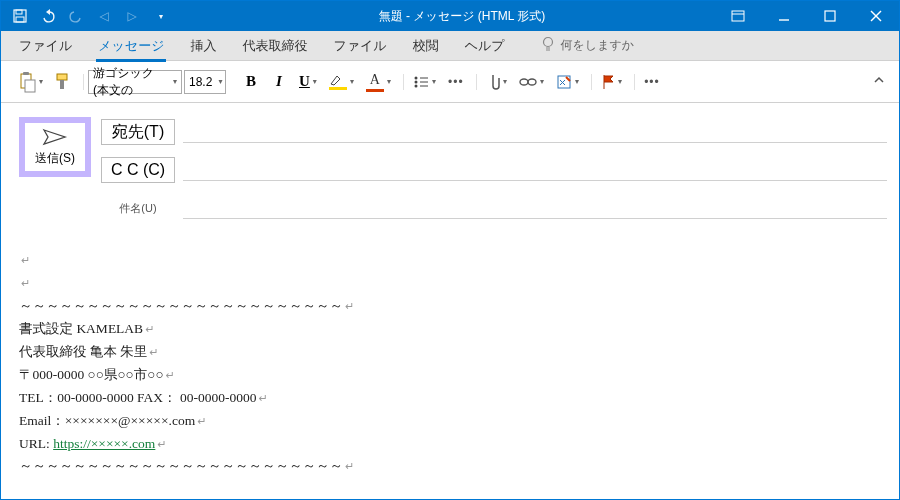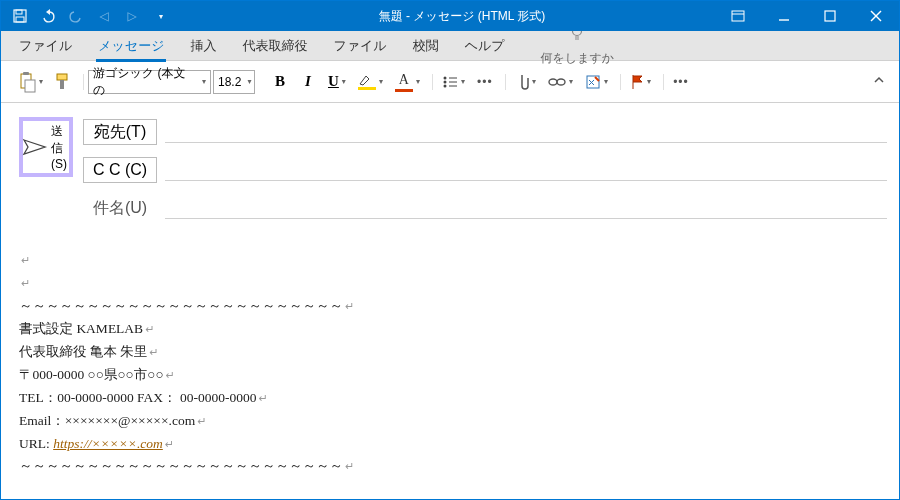--- a/index.html
+++ b/index.html
@@ -18,7 +18,7 @@
 .menubar .tab { padding: 4px 10px; font-size: 13px; color: #333; position: relative; }
 .menubar .tab.active { color: #0173c7; }
 .menubar .tab.active::after { content: ""; position: absolute; left: 8px; right: 8px; bottom: -3px; height: 3px; background: #0173c7; }
-.menubar .tell { display: flex; align-items: center; gap: 6px; color: #666; margin-left: 20px; flex-direction: column; }
+.menubar .tell { display: flex; align-items: center; gap: 6px; color: #666; margin-left: 20px; }
 
 .ribbon { height: 42px; border-bottom: 1px solid #d0d0d0; display: flex; align-items: center; padding: 0 8px; gap: 4px; background: #fff; }
 .rgroup { display: flex; align-items: center; gap: 2px; padding: 0 4px; position: relative; }

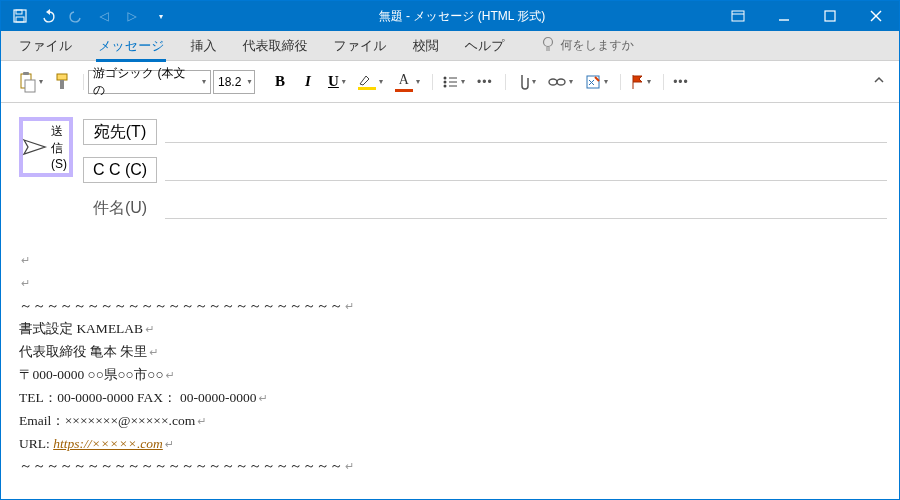--- a/index.html
+++ b/index.html
@@ -139,7 +139,7 @@
     </div>
   </div>
   <div class="rgroup">
-    <div class="fontbox" style="width:123px">游ゴシック (本文の</div>
+    <div class="fontbox" style="width:94px">游ゴシック (本文の</div>
     <div class="fontbox" style="width:42px">18.2</div>
   </div>
   <div class="rgroup sep">

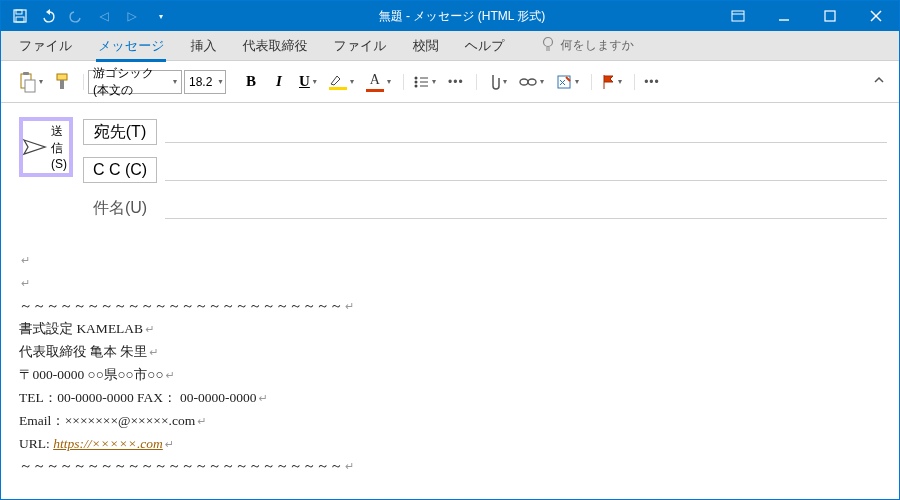--- a/index.html
+++ b/index.html
@@ -31,7 +31,7 @@
 .collapse { margin-left: auto; margin-right: 6px; color: #555; }
 
 .compose { display: flex; padding: 14px 12px 6px 18px; gap: 10px; border-bottom: 0; }
-.sendbox { border: 4px solid #c4b5fd; width: 54px; height: 60px; display: flex; flex-direction: row; align-items: center; justify-content: center; gap: 4px; }
+.sendbox { border: 6px solid #c4b5fd; width: 72px; height: 60px; display: flex; flex-direction: column; align-items: center; justify-content: center; gap: 4px; }
 .fields { flex: 1; }
 .fieldrow { display: flex; align-items: center; height: 30px; margin-bottom: 8px; }
 .fieldbtn { border: 1px solid #bcbcbc; width: 74px; height: 26px; display: flex; align-items: center; justify-content: center; font-size: 16px; margin-right: 8px; }

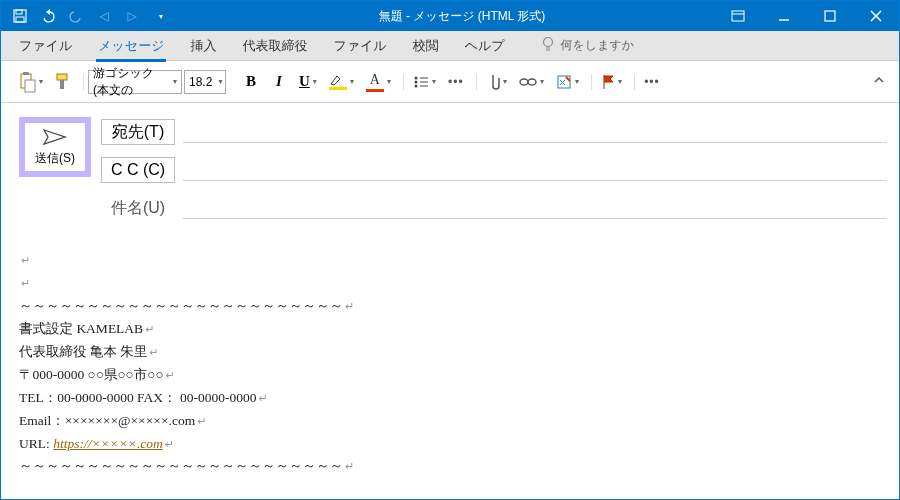--- a/index.html
+++ b/index.html
@@ -35,7 +35,7 @@
 .fields { flex: 1; }
 .fieldrow { display: flex; align-items: center; height: 30px; margin-bottom: 8px; }
 .fieldbtn { border: 1px solid #bcbcbc; width: 74px; height: 26px; display: flex; align-items: center; justify-content: center; font-size: 16px; margin-right: 8px; }
-.fieldlabel { width: 74px; text-align: center; font-size: 16px; color: #555; margin-right: 8px; }
+.fieldlabel { width: 74px; text-align: center; font-size: 11px; color: #555; margin-right: 8px; }
 .fieldline { flex: 1; border-bottom: 1px solid #d0d0d0; height: 22px; }
 
 .body-area { padding: 12px 18px; font-family: "Yu Gothic", serif; font-size: 13.5px; line-height: 1.7; color: #222; }

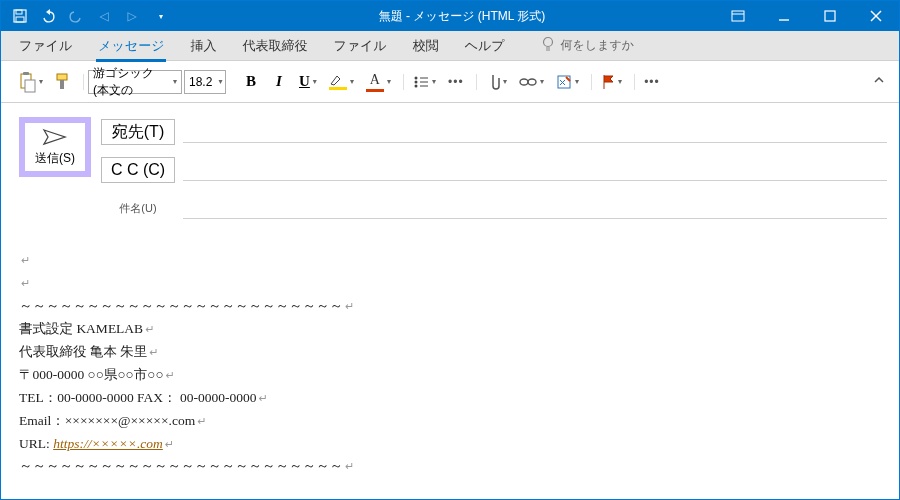--- a/index.html
+++ b/index.html
@@ -40,7 +40,7 @@
 
 .body-area { padding: 12px 18px; font-family: "Yu Gothic", serif; font-size: 13.5px; line-height: 1.7; color: #222; }
 .body-area .pmark::after { content: "↵"; color: #999; font-size: 11px; margin-left: 2px; }
-.body-area a { color: #a16207; text-decoration: underline; font-style: italic; }
+.body-area a { color: #15803d; text-decoration: underline; }
 
 .u-accent { font-weight: bold; font-family: Georgia, serif; }
 .under-yellow { border-bottom: 3px solid #ffd700; padding-bottom: 1px; display: inline-block; width: 18px; }

